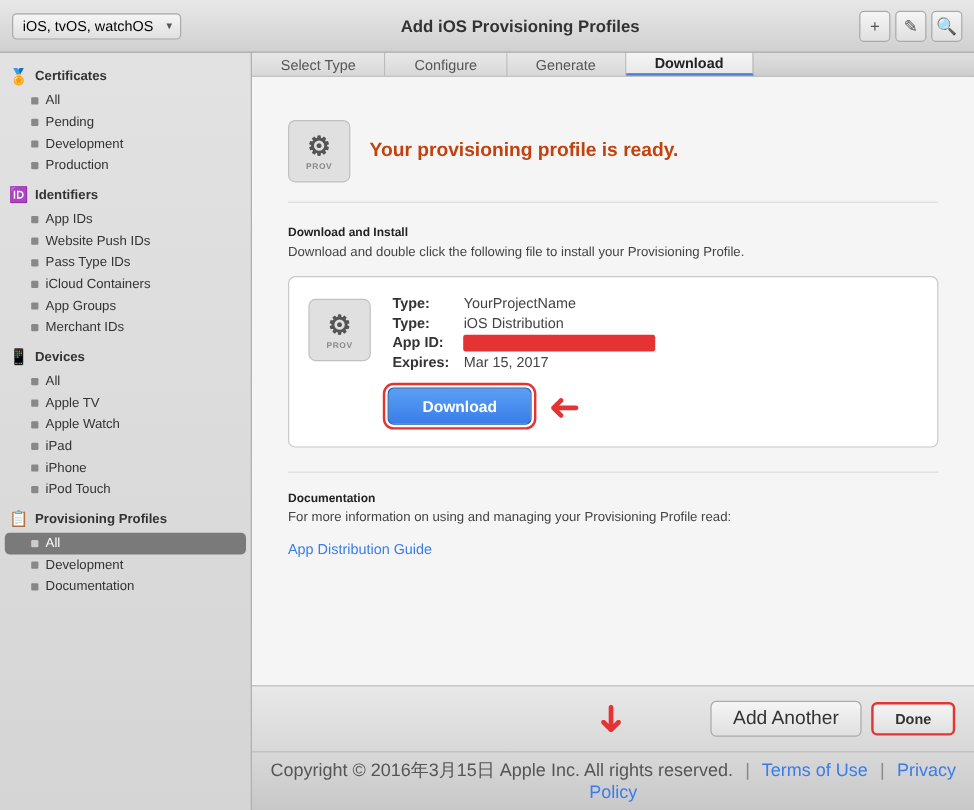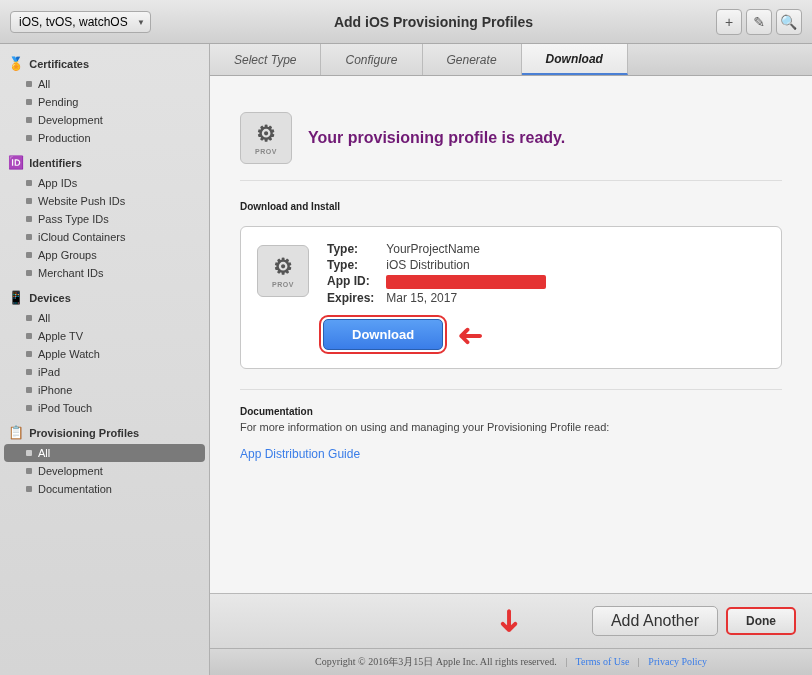--- a/index.html
+++ b/index.html
@@ -157,9 +157,8 @@
       background: linear-gradient(to bottom, #e0e0e0, #cecece);
       border-bottom: 1px solid #aaa;
       padding: 0;
-      height: 32px;
-      flex-shrink: 0;
-      font-style: italic;
+      height: 20px;
+      flex-shrink: 0;
     }
     .wizard-tab {
       padding: 0 24px;

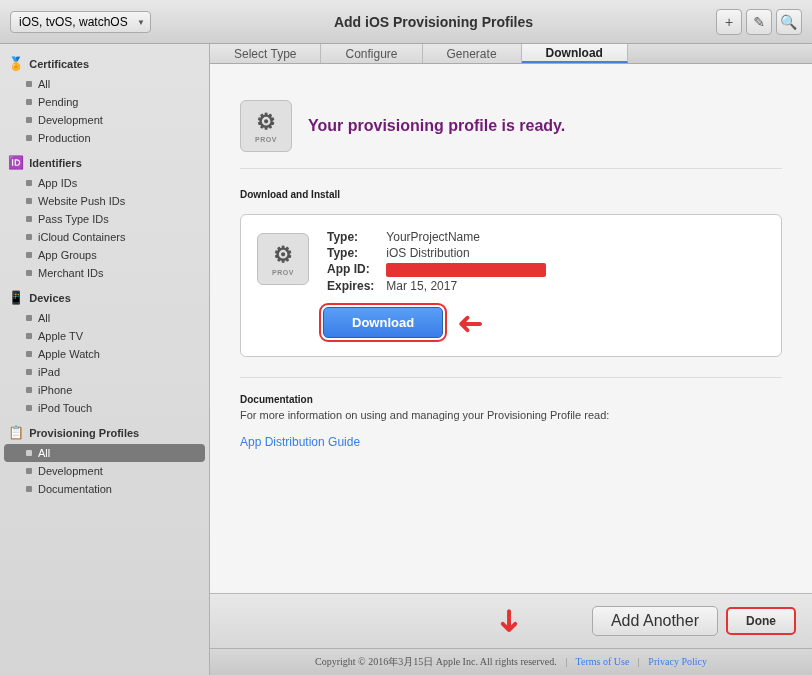--- a/index.html
+++ b/index.html
@@ -224,7 +224,7 @@
     .ready-title {
       font-size: 16px;
       font-weight: 700;
-      color: #701a75;
+      color: #c2410c;
     }
 
     

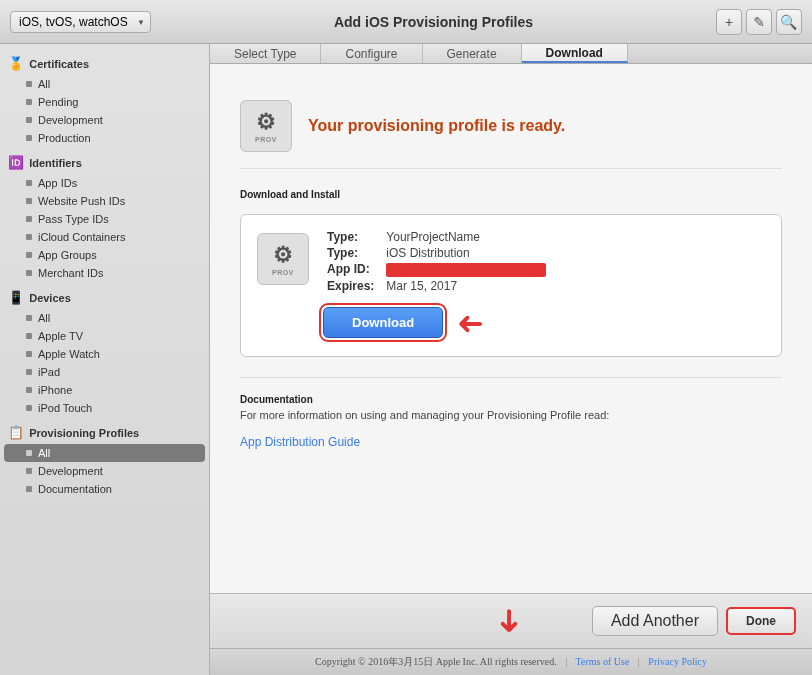--- a/index.html
+++ b/index.html
@@ -522,6 +522,7 @@
 
       <div style="margin-bottom: 14px;">
         <div class="section-title">Download and Install</div>
+        <div class="section-desc">Download and double click the following file to install your Provisioning Profile.</div>
       </div>
 
       <div class="profile-card-wrapper">

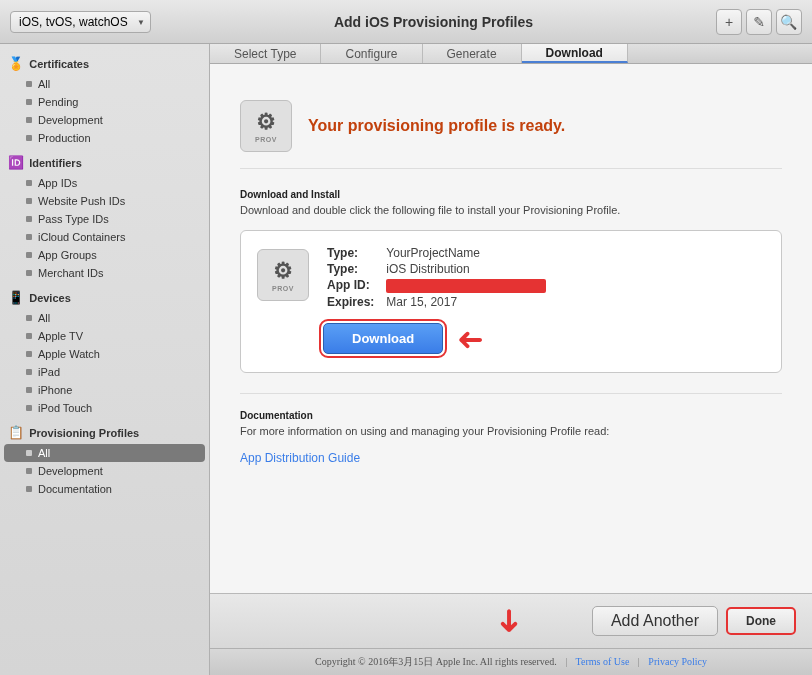--- a/index.html
+++ b/index.html
@@ -349,10 +349,9 @@
       border-top: 1px solid #b0b0b0;
       text-align: center;
       padding: 6px;
-      font-size: 10px;
+      font-size: 15px;
       color: #555;
       flex-shrink: 0;
-      font-family: Liberation Serif, serif;
     }
     .footer a {
       color: #3a7de8;

